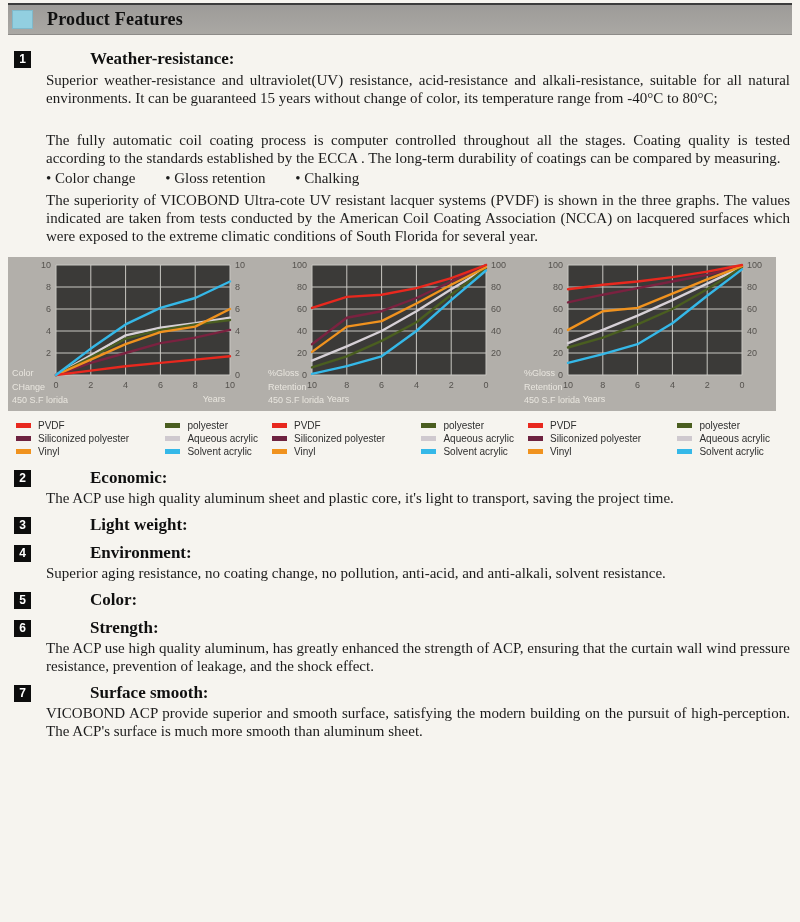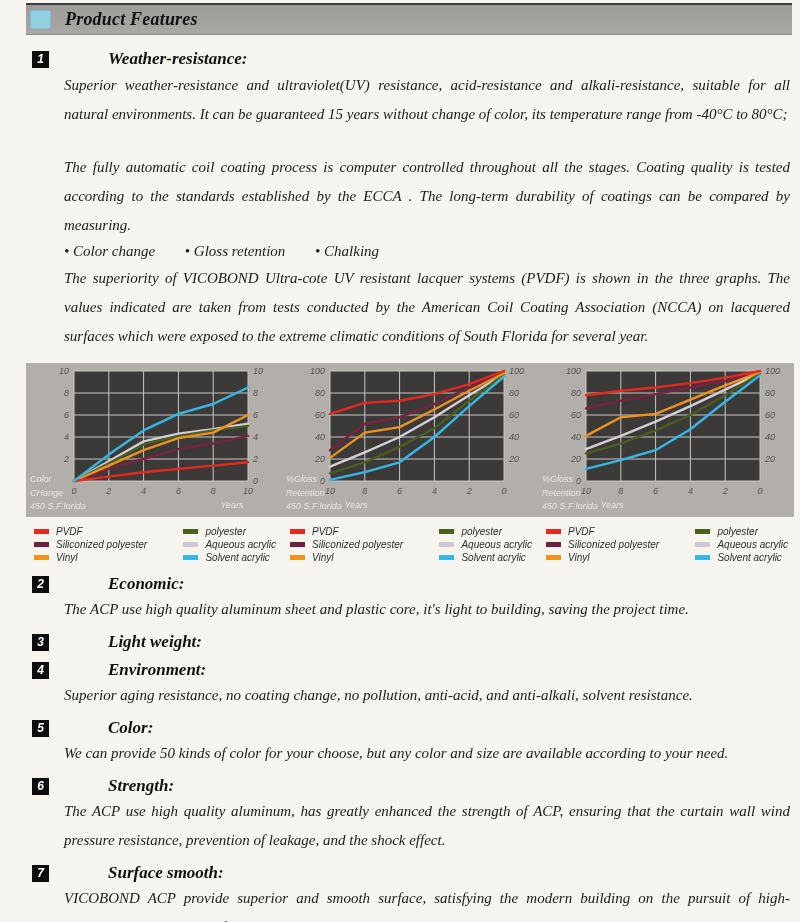--- a/index.html
+++ b/index.html
@@ -13,8 +13,7 @@
     color:#1b1b1b;
     overflow:hidden;
     box-sizing:border-box;
-    padding:3px 8px 0 26px;
-    font-style:italic;
+    padding:3px 8px 0 8px;
   }
   
   .header-bar{

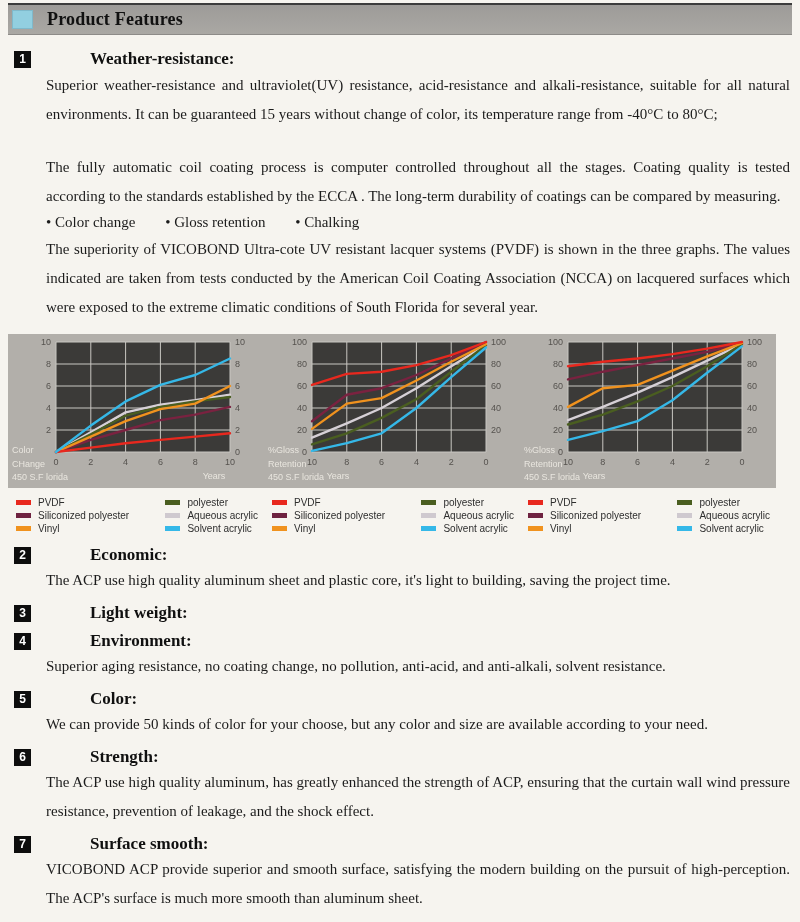--- a/index.html
+++ b/index.html
@@ -53,7 +53,7 @@
   }
   .body-text{
     margin:2px 2px 0 38px;
-    font-size:15px;line-height:29px;
+    font-size:15px;line-height:18px;
     text-align:justify;
   }
   .bullets{

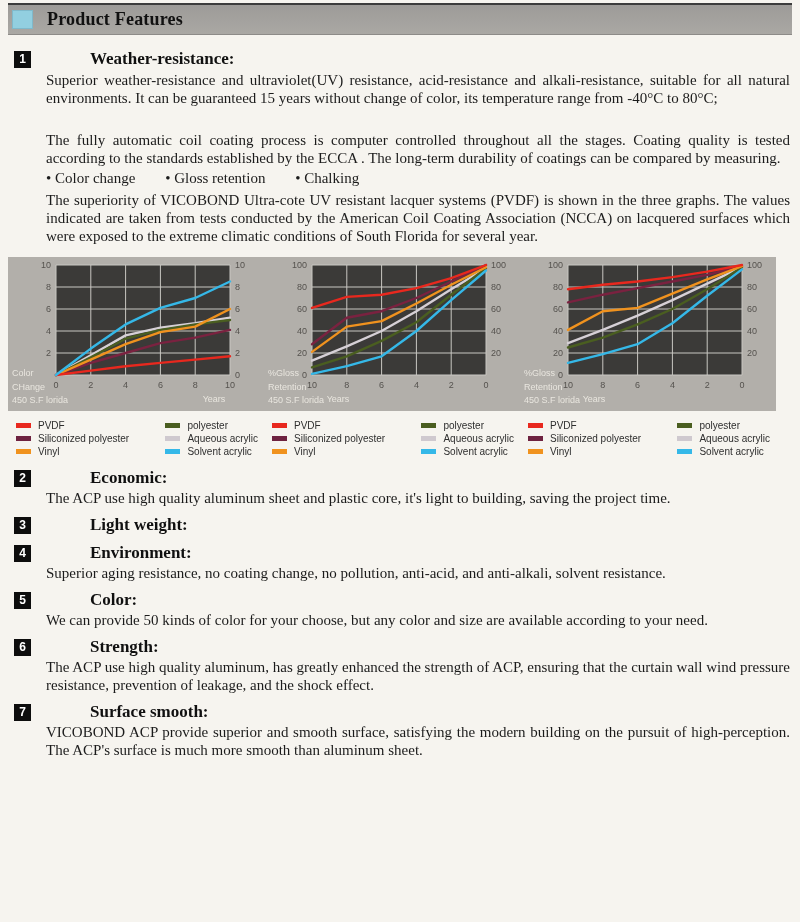--- a/index.html
+++ b/index.html
@@ -345,7 +345,7 @@
       <span class="badge">2</span>
       <span class="feat-title">Economic:</span>
     </div>
-    <p class="body-text">The ACP use high quality aluminum sheet and plastic core, it's light to building, saving the project time.</p>
+    <p class="body-text">The ACP use high quality aluminum sheet and plastic core, it's light to transport, saving the project time.</p>
 
     <div class="feat-head">
       <span class="badge">3</span>

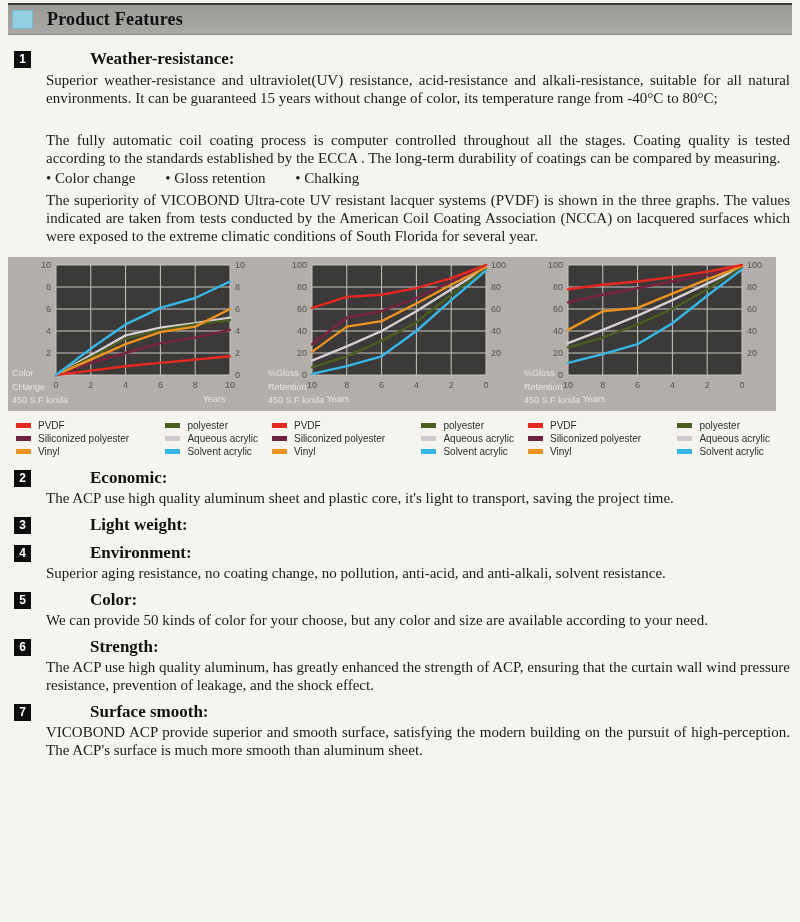--- a/index.html
+++ b/index.html
@@ -362,7 +362,6 @@
       <span class="badge">5</span>
       <span class="feat-title">Color:</span>
     </div>
-    <p class="body-text">We can provide 50 kinds of color for your choose, but any color and size are available according to your need.</p>
 
     <div class="feat-head">
       <span class="badge">6</span>

